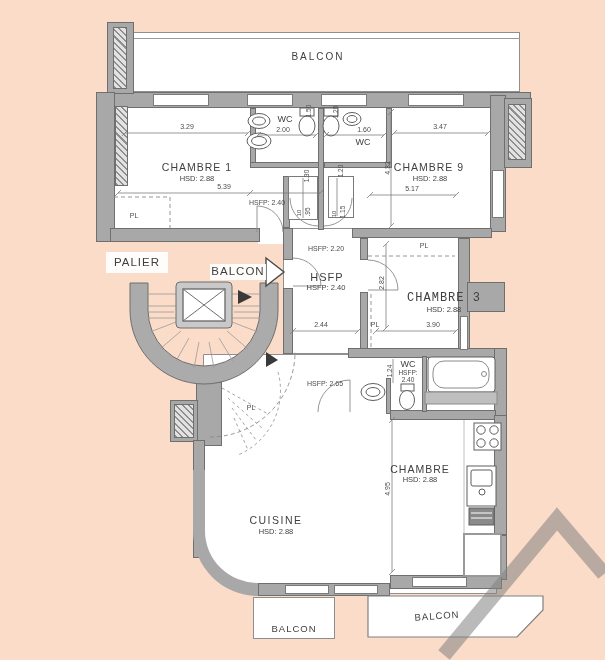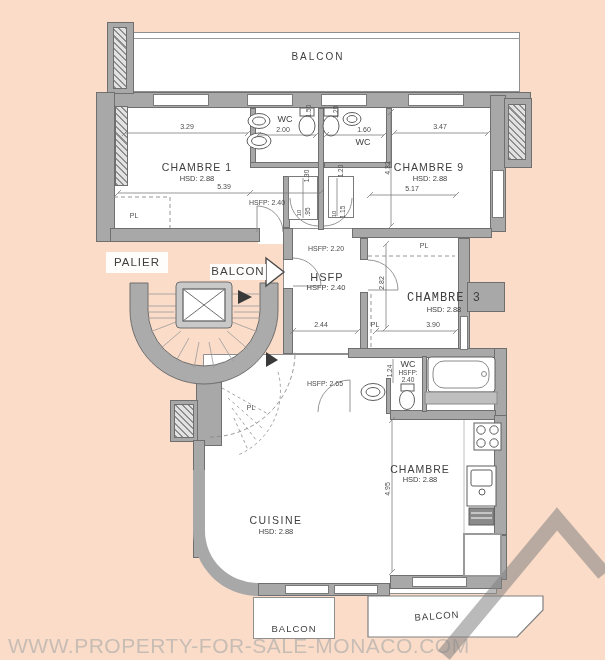--- a/index.html
+++ b/index.html
@@ -25,7 +25,6 @@
 
 <div id="canvas">
 
-  <div id="watermark">WWW.PROPERTY-FOR-SALE-MONACO.COM</div>
 
   <div class="floor" style="left:128px;top:32px;width:392px;height:60px;"></div>
   <div class="rail" style="left:128px;top:38px;width:392px;height:1px;"></div>

